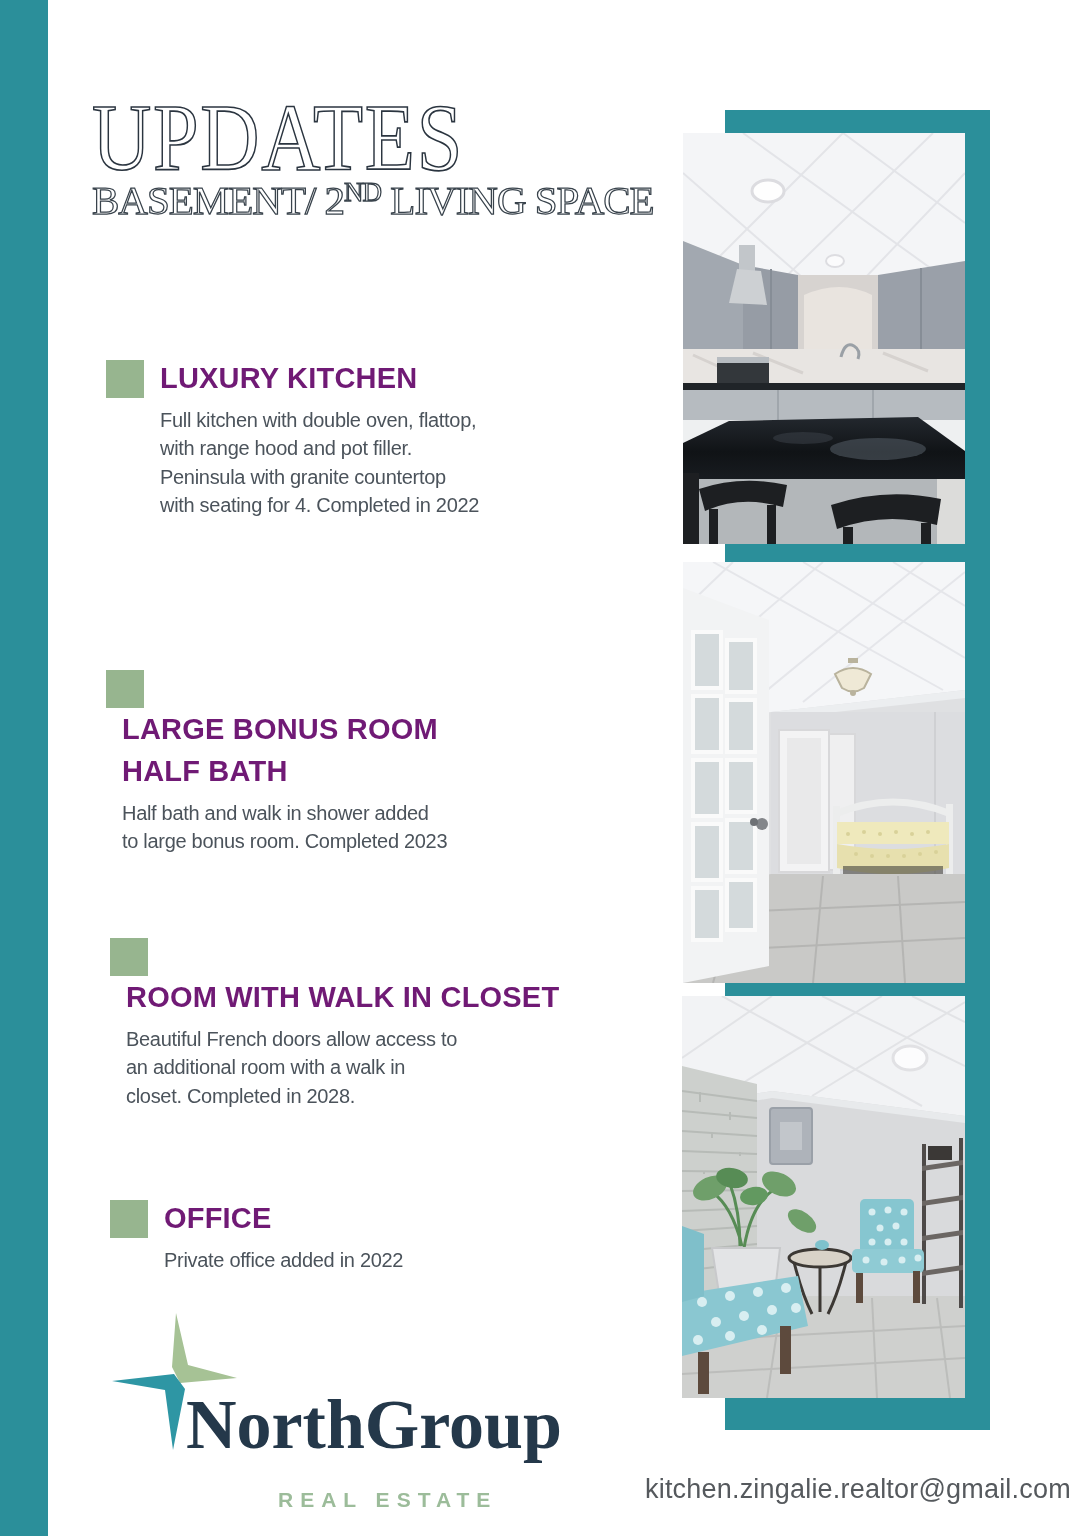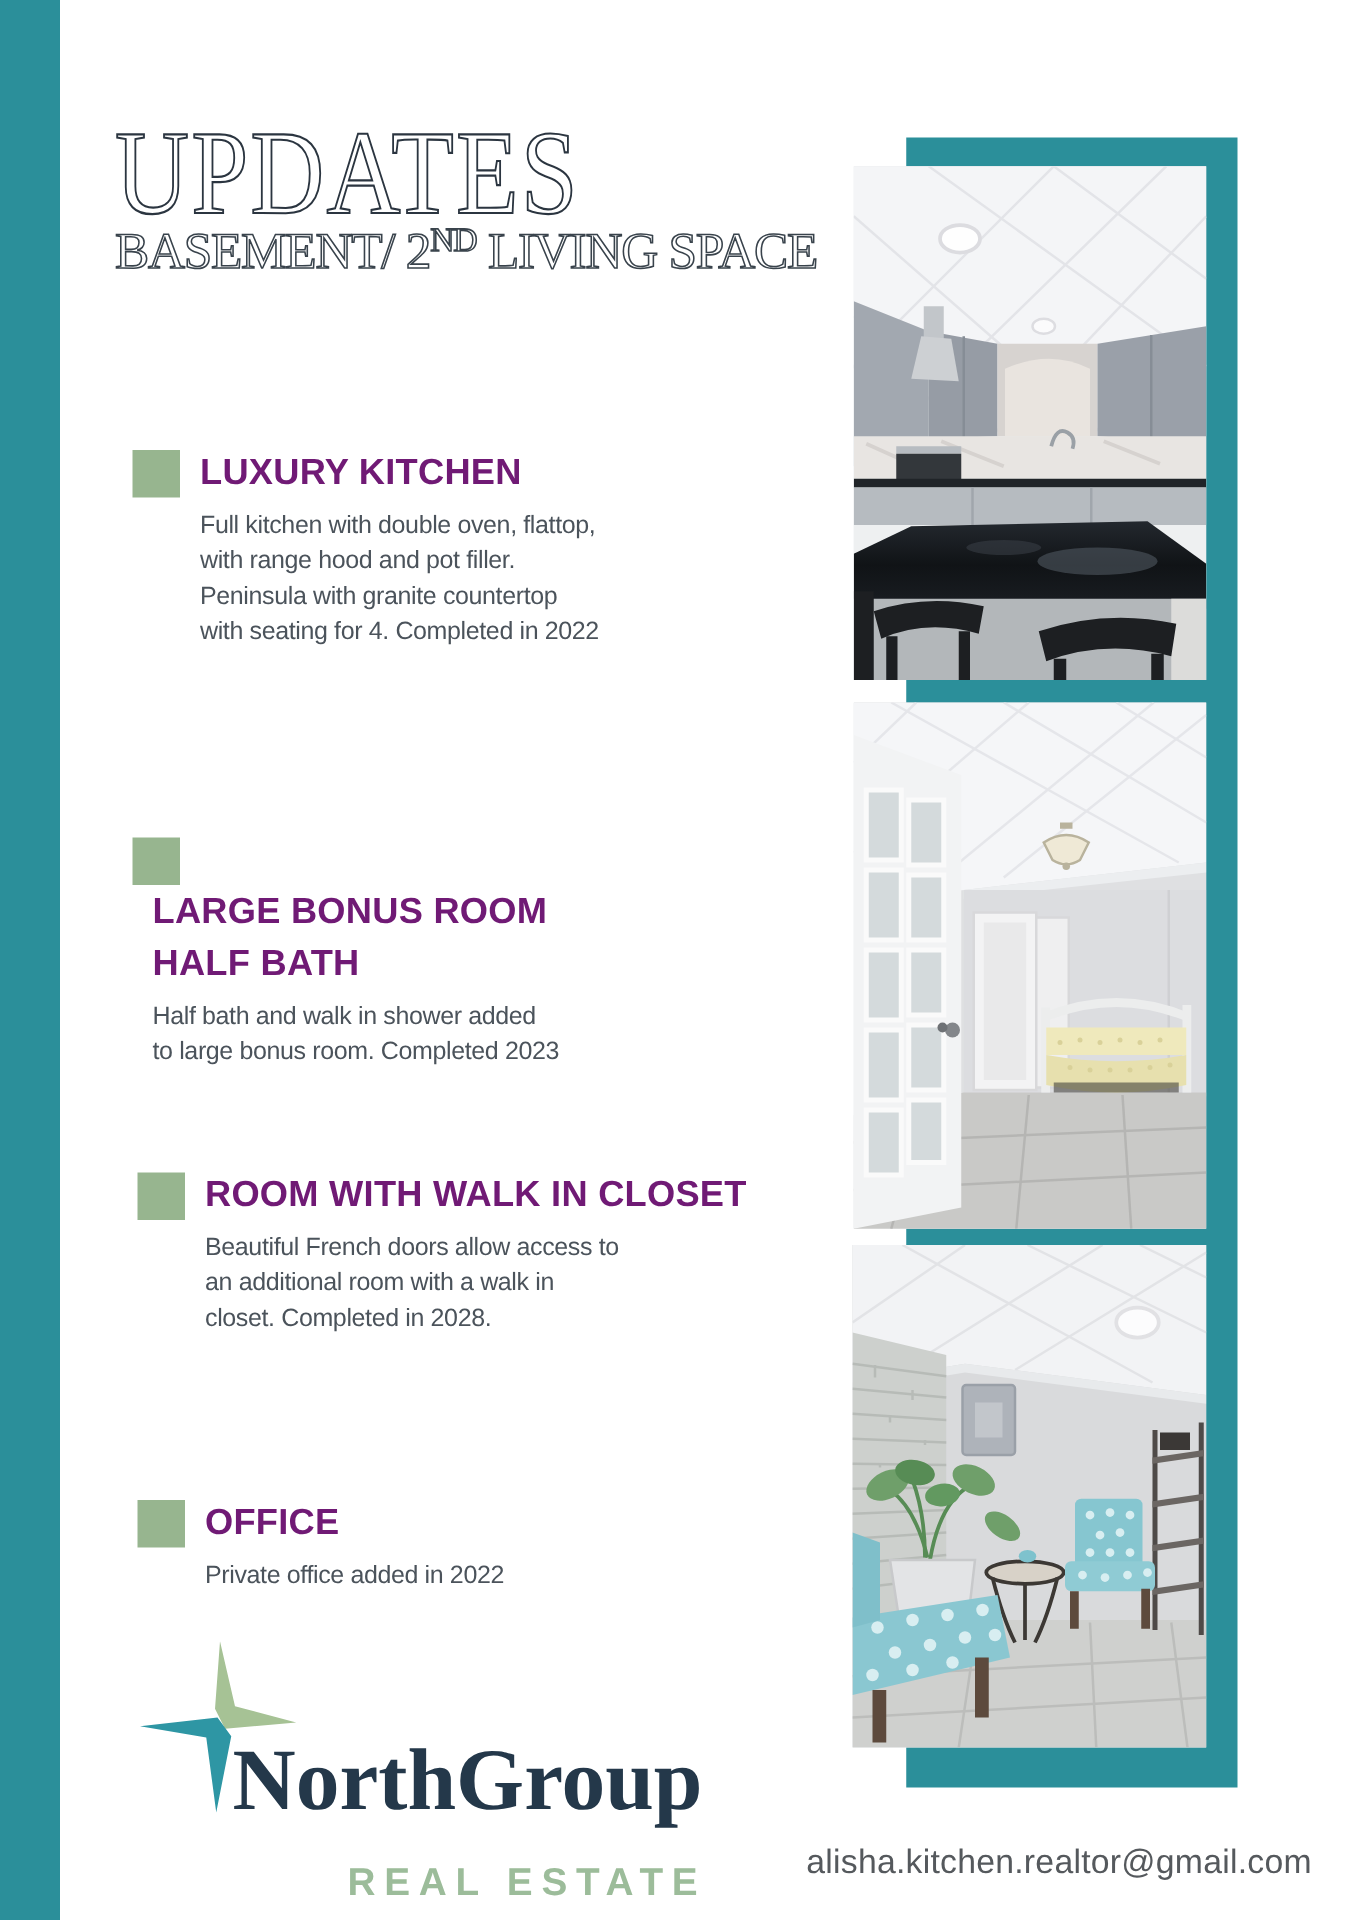--- a/index.html
+++ b/index.html
@@ -82,7 +82,7 @@
     </div>
   </div>
 
-  <div class="section" style="left:110px;top:935px;">
+  <div class="section" style="left:110px;top:935px;flex-direction:column;">
     <div class="bullet"></div>
     <div class="section-text">
       <h2 class="section-heading">ROOM WITH WALK IN CLOSET</h2>

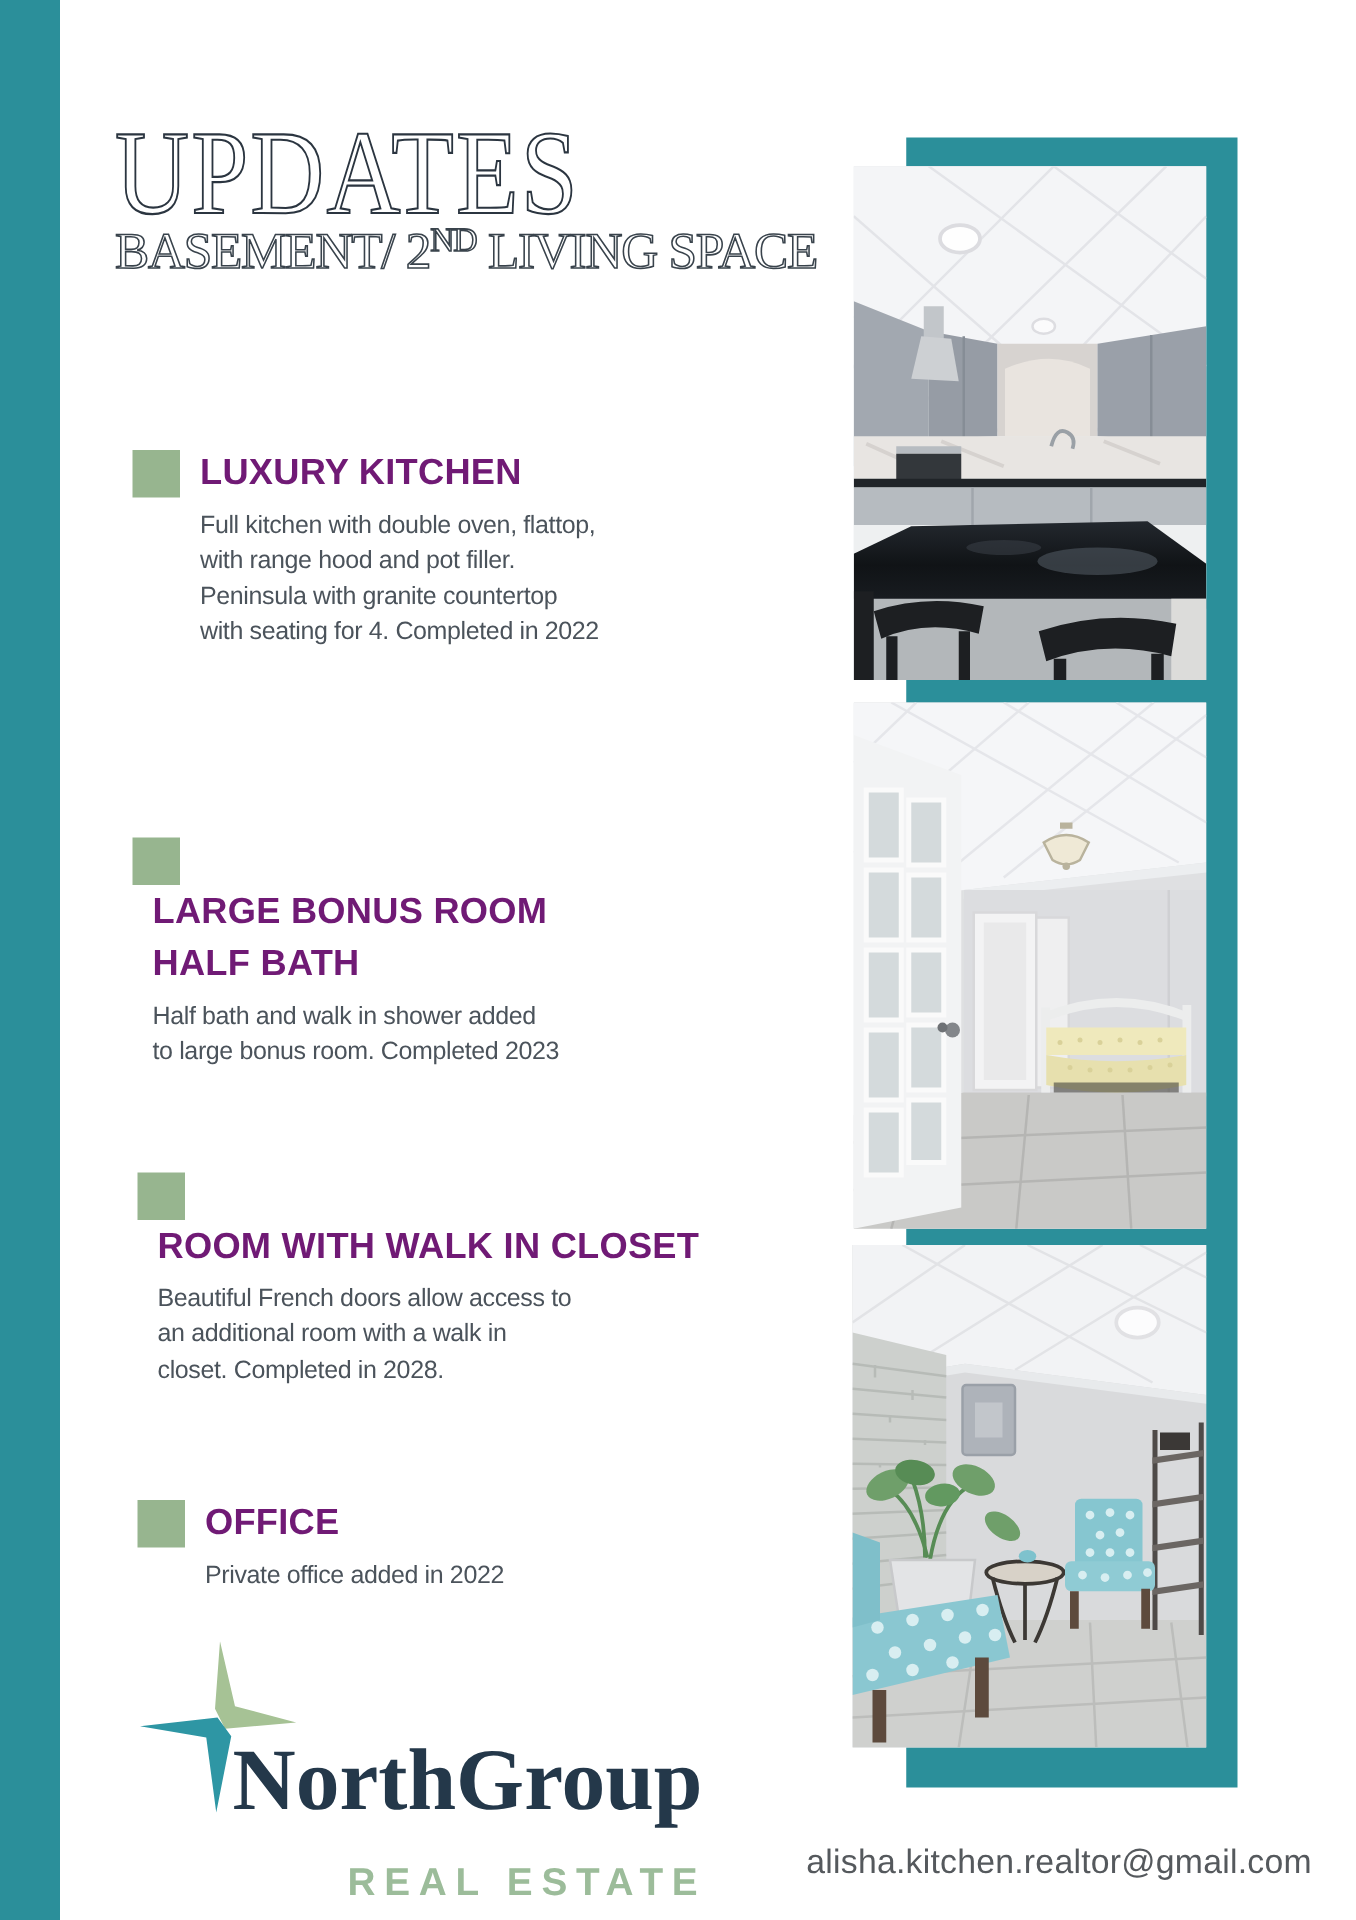--- a/index.html
+++ b/index.html
@@ -42,7 +42,7 @@
   }
   .brand-tagline{
     position:absolute;left:278px;top:1488px;margin:0;
-    font-size:31px;font-weight:bold;letter-spacing:7px;color:#9CBC9A;
+    font-size:21px;font-weight:bold;letter-spacing:7px;color:#9CBC9A;
   }
   .email{
     position:absolute;left:645px;top:1474px;margin:0;

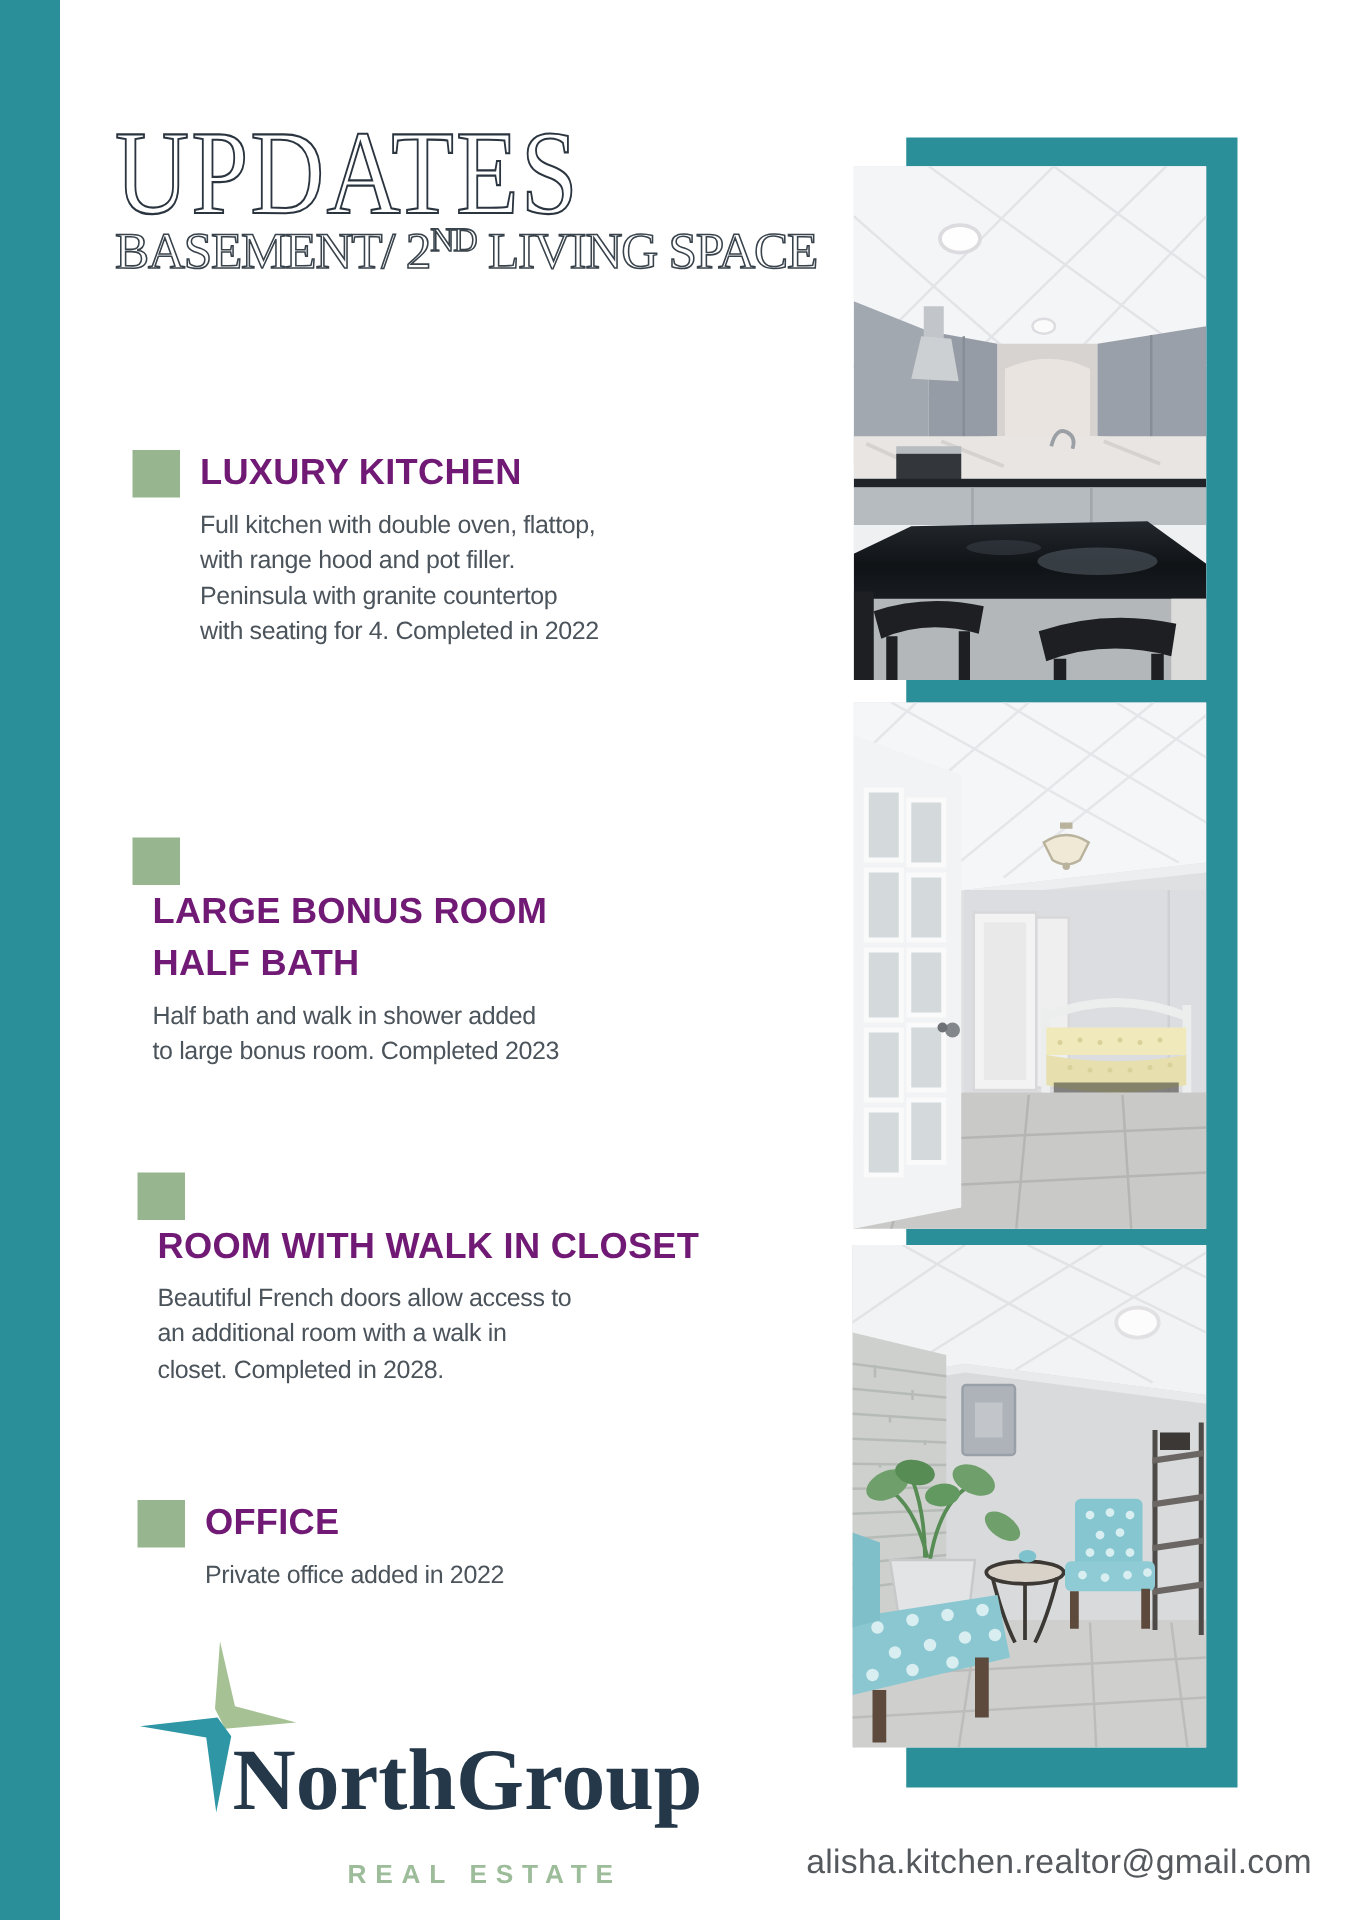--- a/index.html
+++ b/index.html
@@ -367,7 +367,7 @@
   <h3 class="brand-name">NorthGroup</h3>
   <div class="brand-tagline">REAL ESTATE</div>
 
-  <p class="email">alisha.kitchen.realtor@gmail.com</p>
+  <p class="email">kitchen.zingalie.realtor@gmail.com</p>
 
 </div>
 

